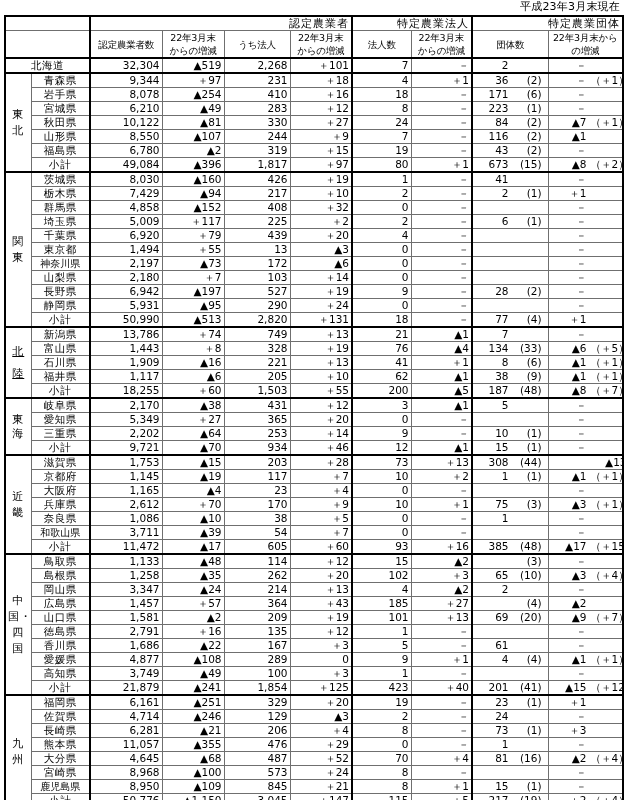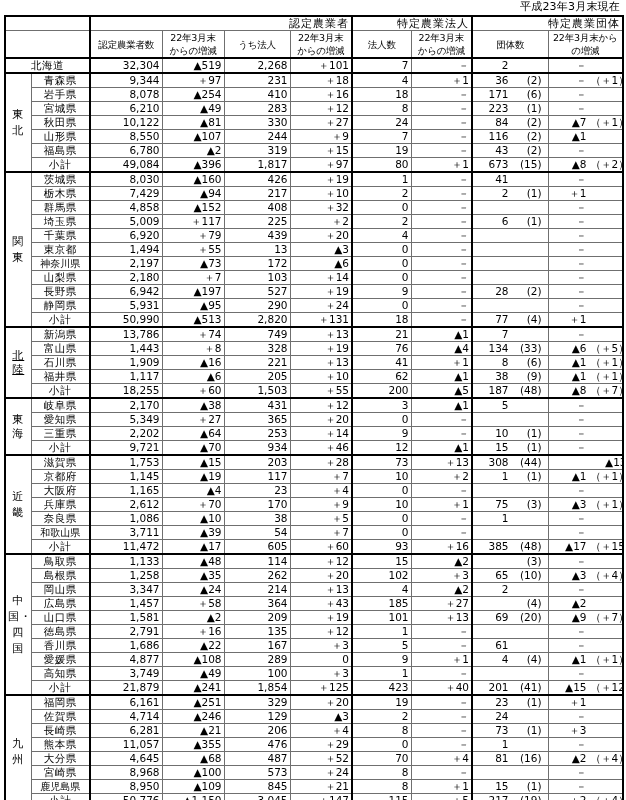--- a/index.html
+++ b/index.html
@@ -576,7 +576,7 @@
           </td>
         </tr>
         <tr>
-          <td class="region bl-thick bt-thick" rowspan="5" style="writing-mode: horizontal-tb; word-break: break-all; white-space: normal; line-height: 14px; text-decoration: underline;">北陸</td>
+          <td class="region bl-thick bt-thick" rowspan="5" style="writing-mode: horizontal-tb; word-break: break-all; white-space: normal; line-height: 22px; text-decoration: underline;">北陸</td>
           <td class="pref bt-thick">新潟県</td>
           <td class="num bl-thick bt-thick">13,786</td>
           <td class="num  bt-thick">＋74</td>

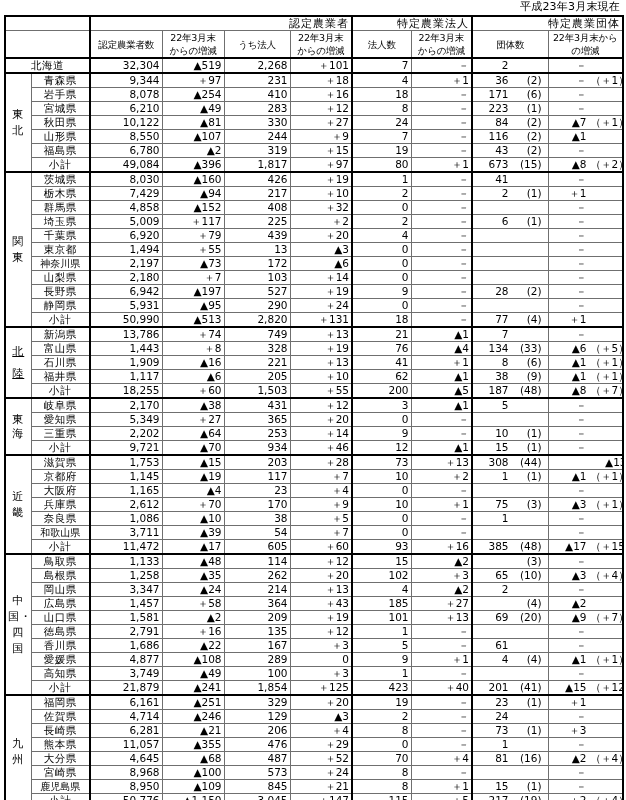--- a/index.html
+++ b/index.html
@@ -981,7 +981,7 @@
         <tr>
           <td class="pref">広島県</td>
           <td class="num bl-thick">1,457</td>
-          <td class="num ">＋58</td>
+          <td class="num ">＋57</td>
           <td class="num ">364</td>
           <td class="num ">＋43</td>
           <td class="num bl-thick">185</td>

